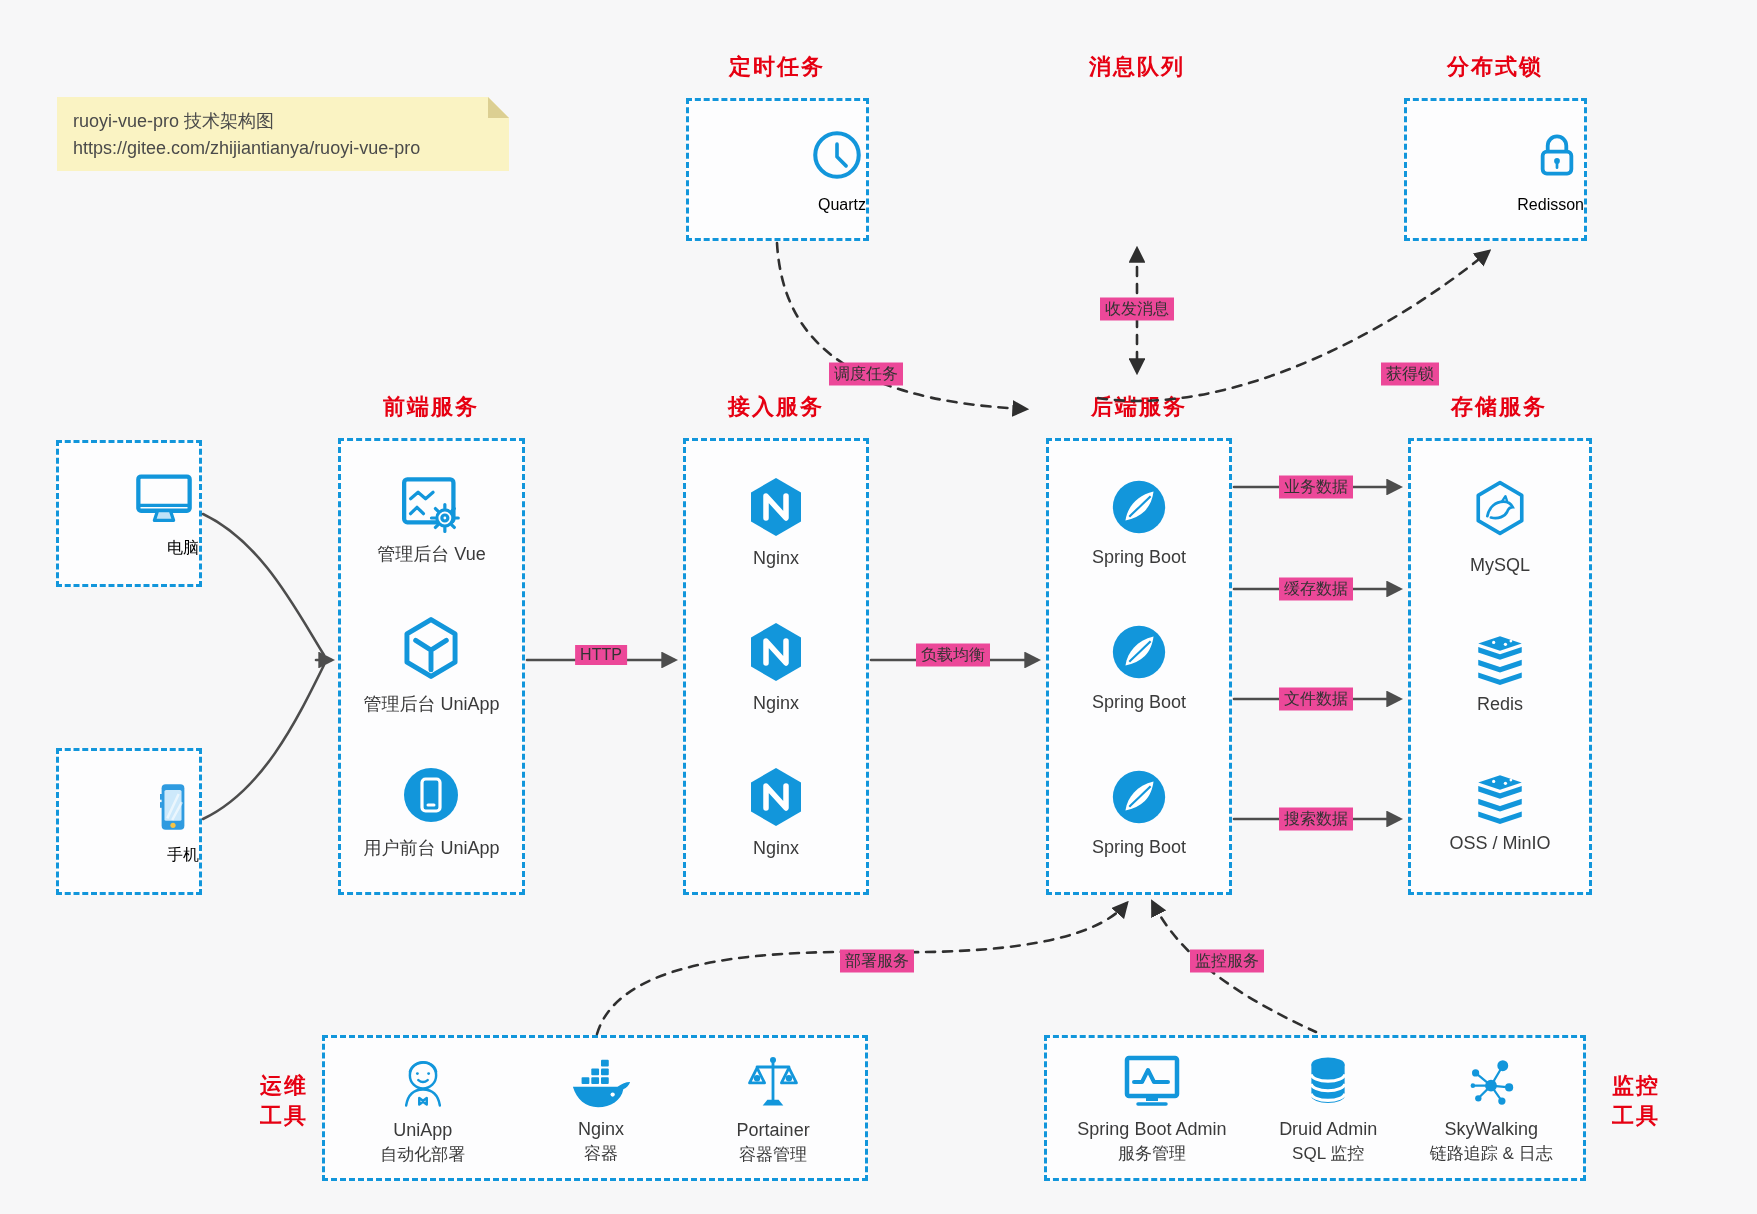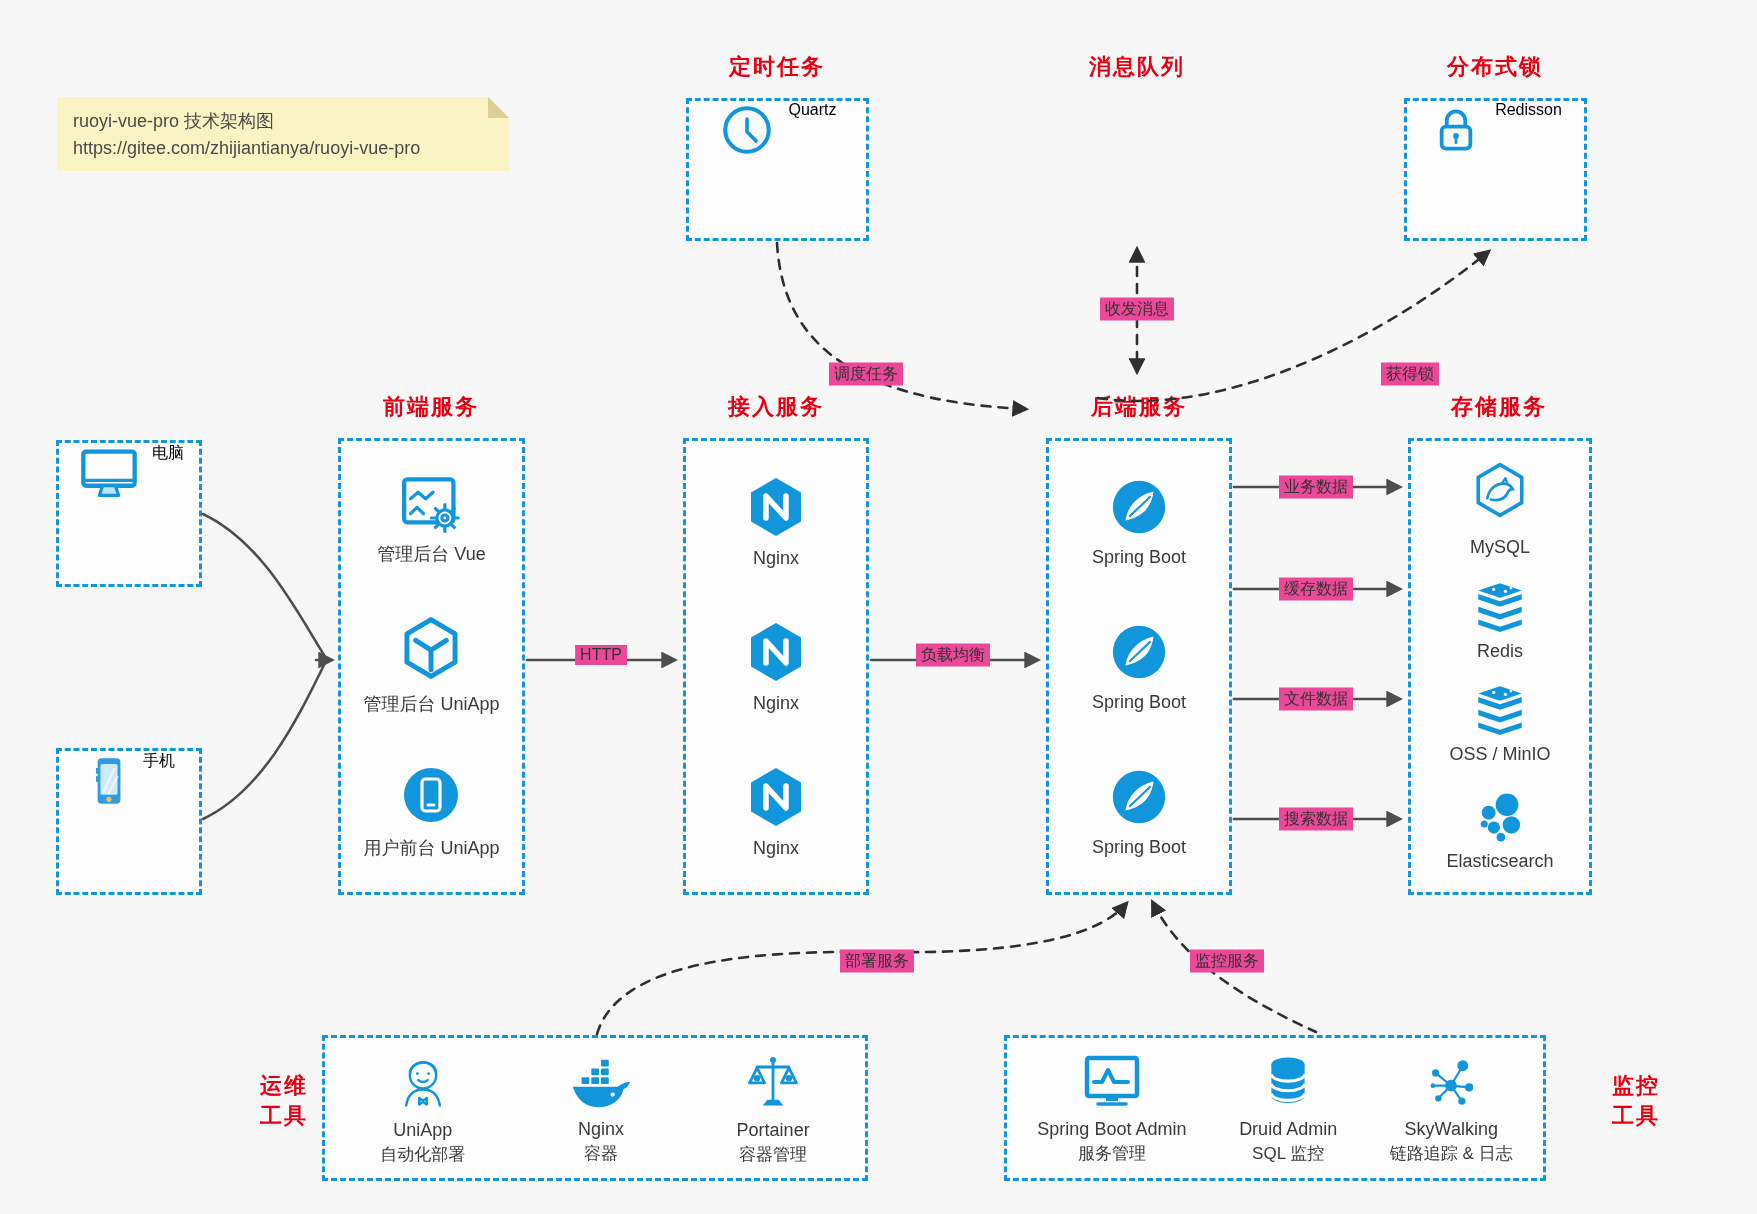--- a/index.html
+++ b/index.html
@@ -19,7 +19,7 @@
   .dbox{position:absolute;border:3px dashed var(--accent);background:var(--box-bg);
         display:flex;z-index:2;}
   .vcol{flex-direction:column;align-items:center;justify-content:space-around;padding:8px 0;}
-  .single{flex-direction:row;align-items:flex-start;justify-content:center;gap:12px;}
+  .single{flex-direction:column;align-items:flex-end;justify-content:center;gap:12px;}
   .hrow{flex-direction:row;align-items:center;justify-content:space-around;padding:6px 4px;}
 
   .group-title{position:absolute;color:var(--title-red);font-weight:700;font-size:22px;

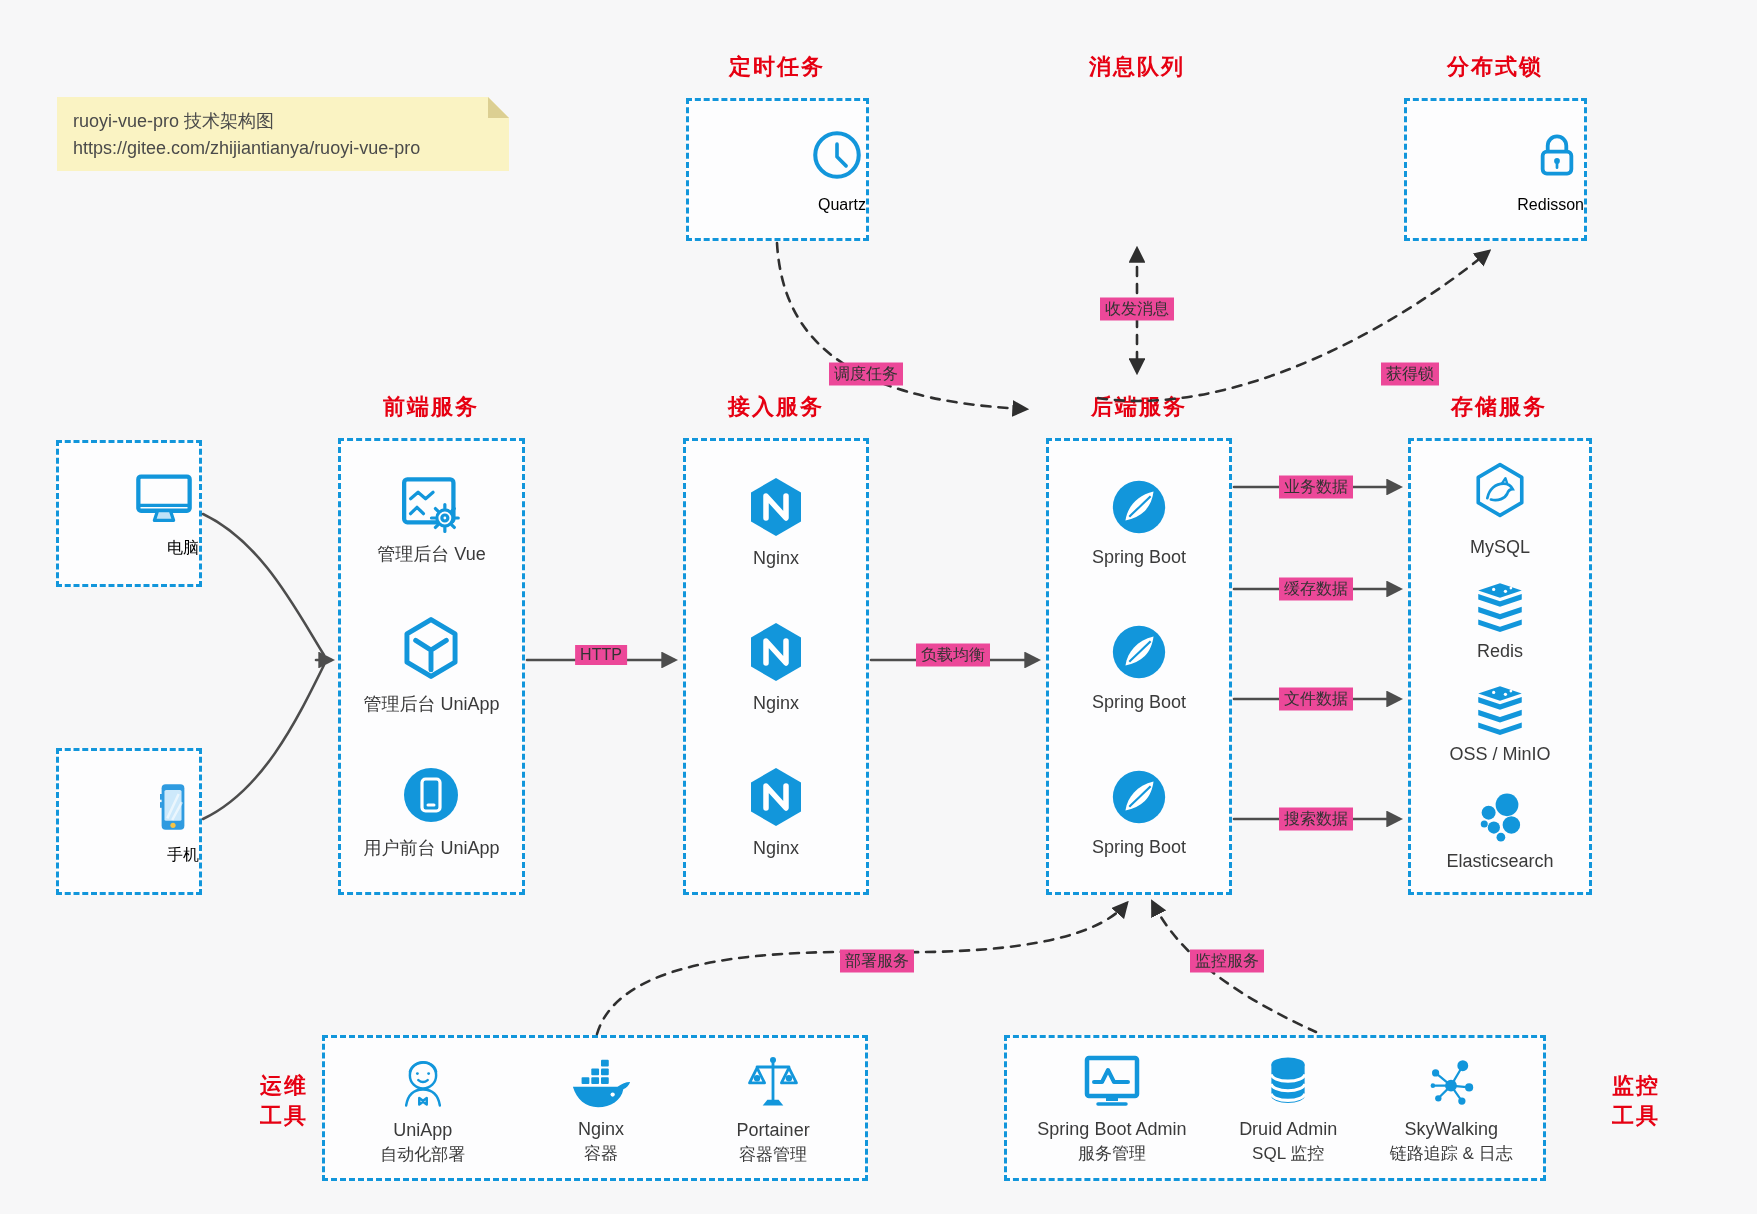--- a/index.html
+++ b/index.html
@@ -280,21 +280,6 @@
       </span>
       <span class="label">OSS / MinIO</span>
     </div>
-    <div class="node" style="gap:6px;">
-      <span class="icon">
-        <svg width="56" height="56" viewBox="0 0 64 64">
-          <g class="icf">
-            <circle cx="40" cy="18" r="13"></circle>
-            <circle cx="19" cy="27" r="8"></circle>
-            <circle cx="45" cy="41" r="10"></circle>
-            <circle cx="25" cy="44" r="7"></circle>
-            <circle cx="33" cy="55" r="5"></circle>
-            <circle cx="14" cy="40" r="4"></circle>
-          </g>
-        </svg>
-      </span>
-      <span class="label">Elasticsearch</span>
-    </div>
   </div>
 
   <div class="dbox hrow" style="left:322px;top:1035px;width:546px;height:146px;">

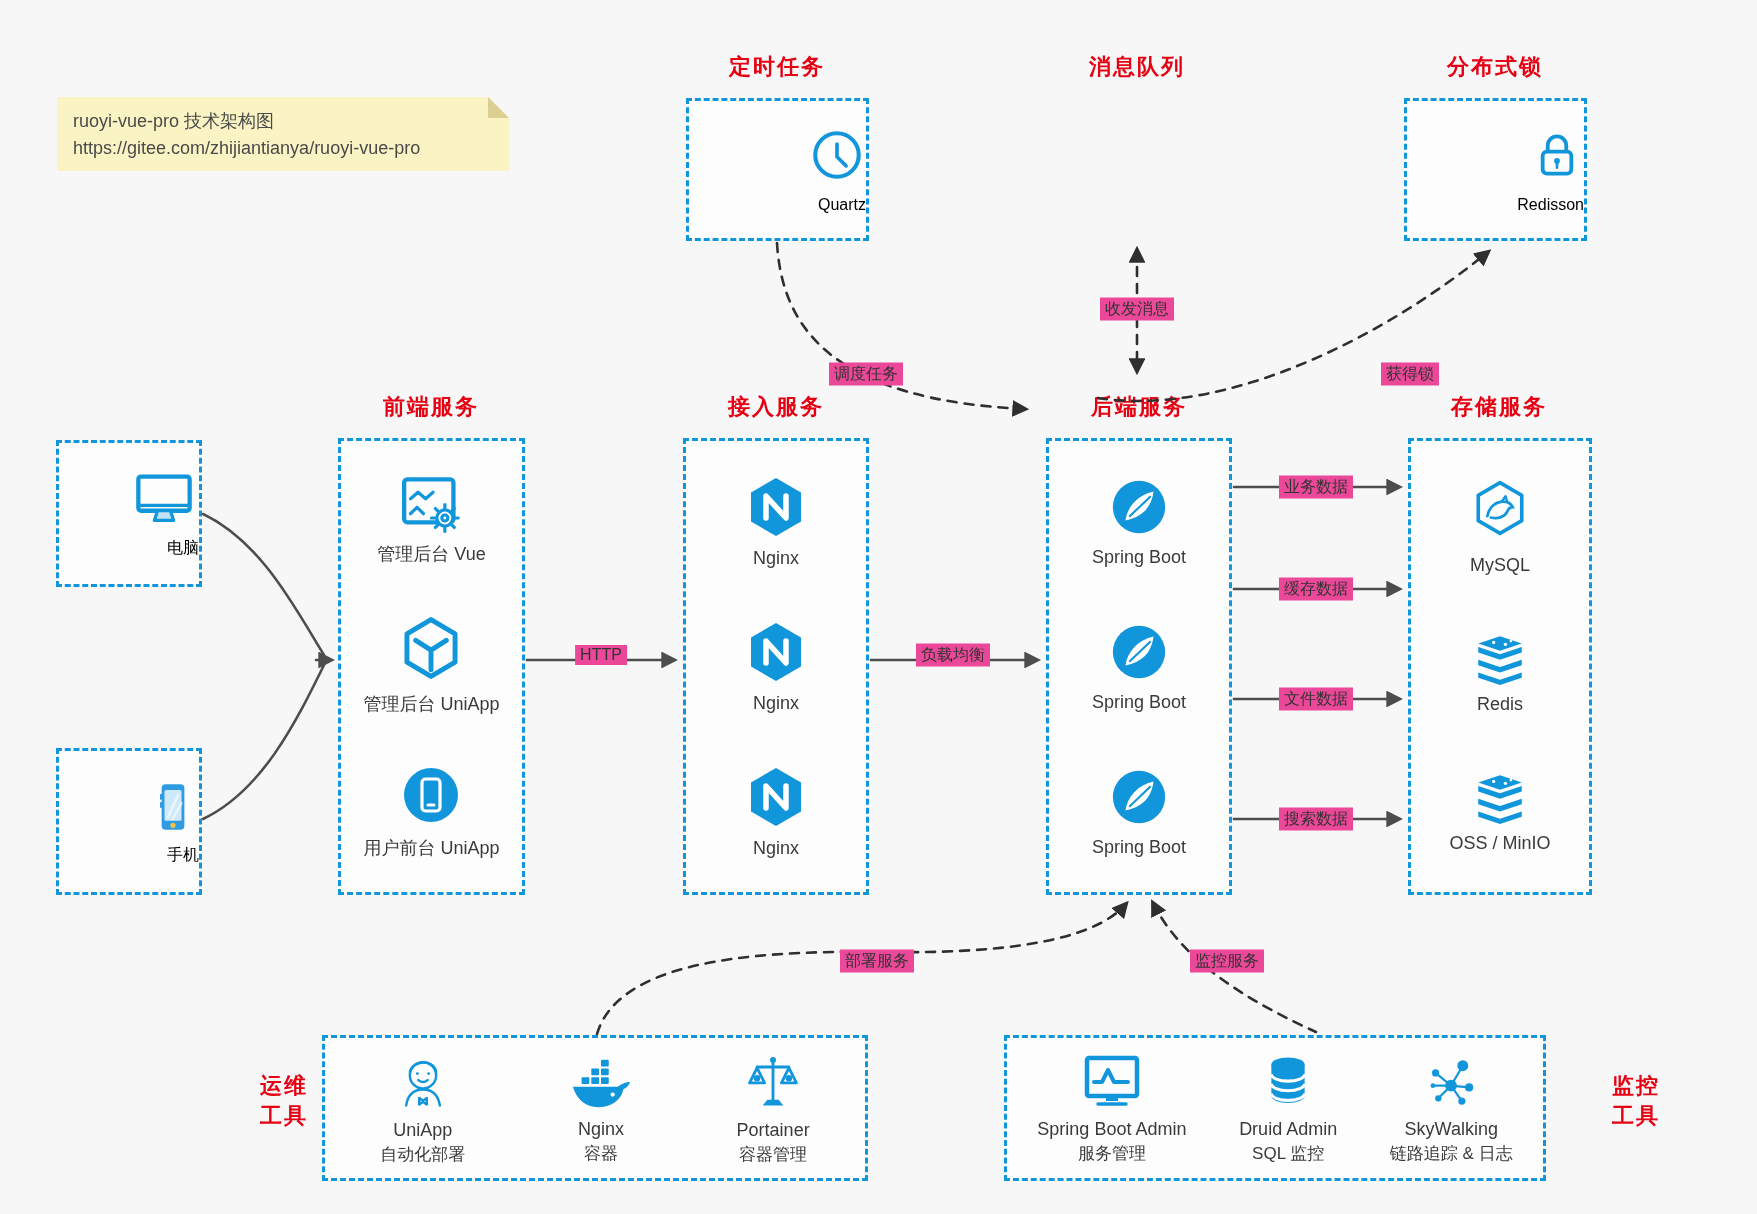--- a/index.html
+++ b/index.html
@@ -338,7 +338,7 @@
     </div>
   </div>
 
-  <div class="dbox hrow" style="left:1004px;top:1035px;width:542px;height:146px;">
+  <div class="dbox hrow" style="left:1044px;top:1035px;width:542px;height:146px;">
     <div class="bnode">
       <span class="icon">
         <svg width="64" height="60" viewBox="0 0 64 60">

